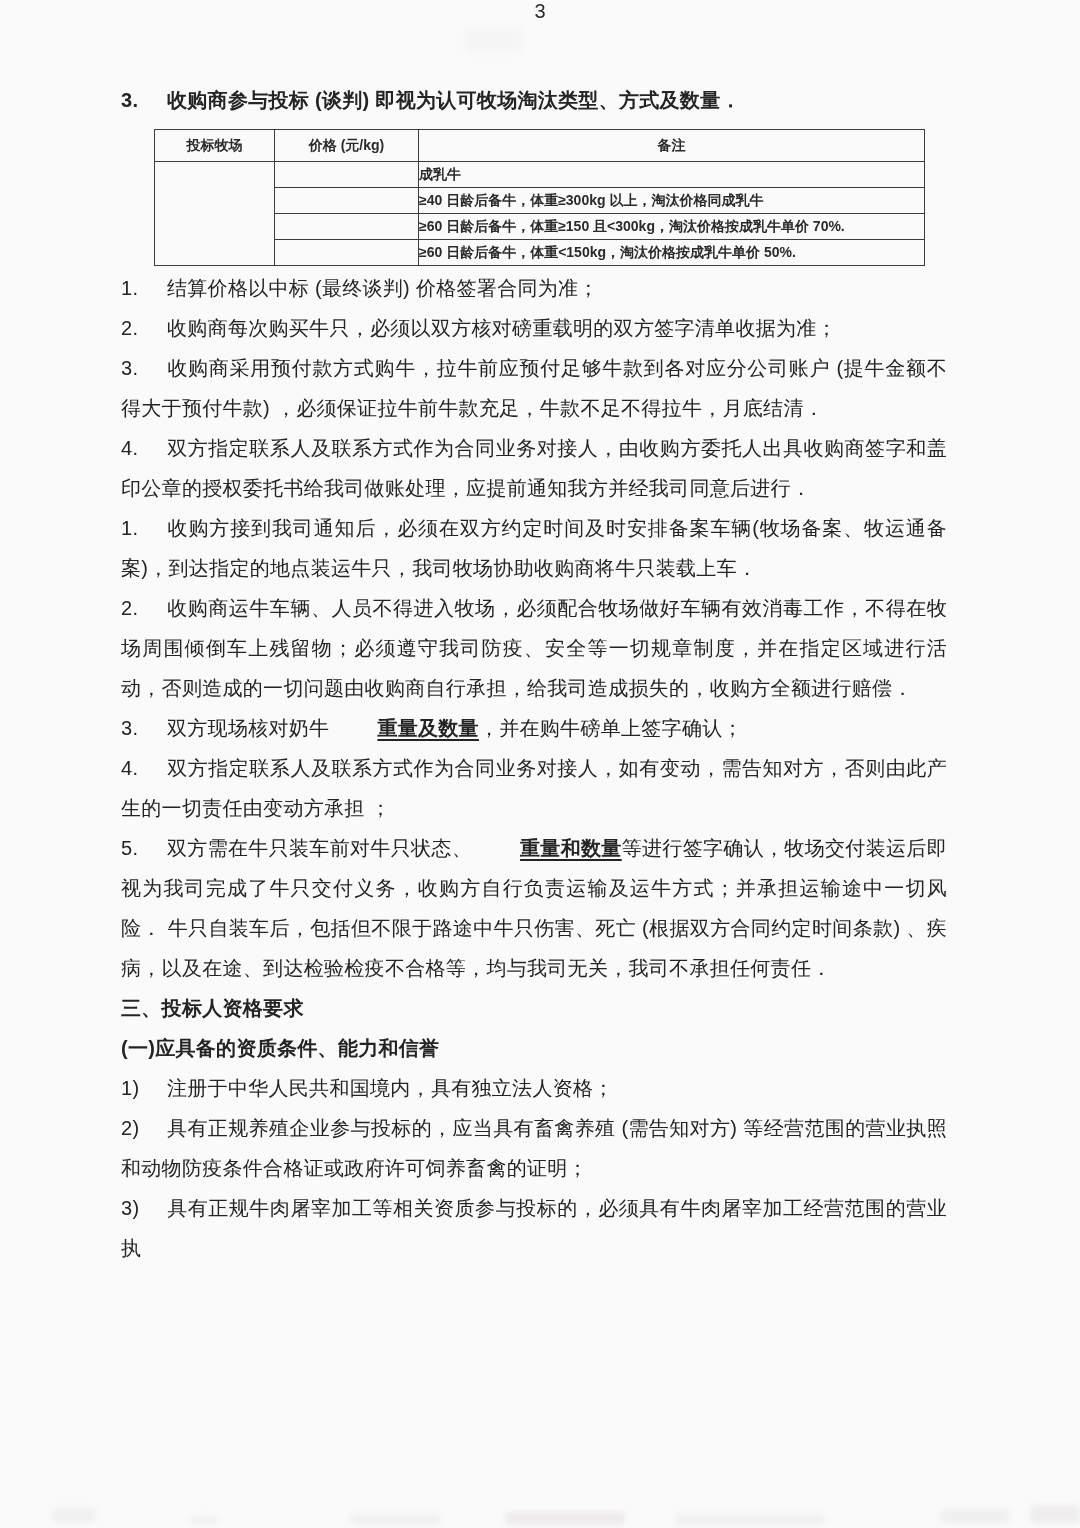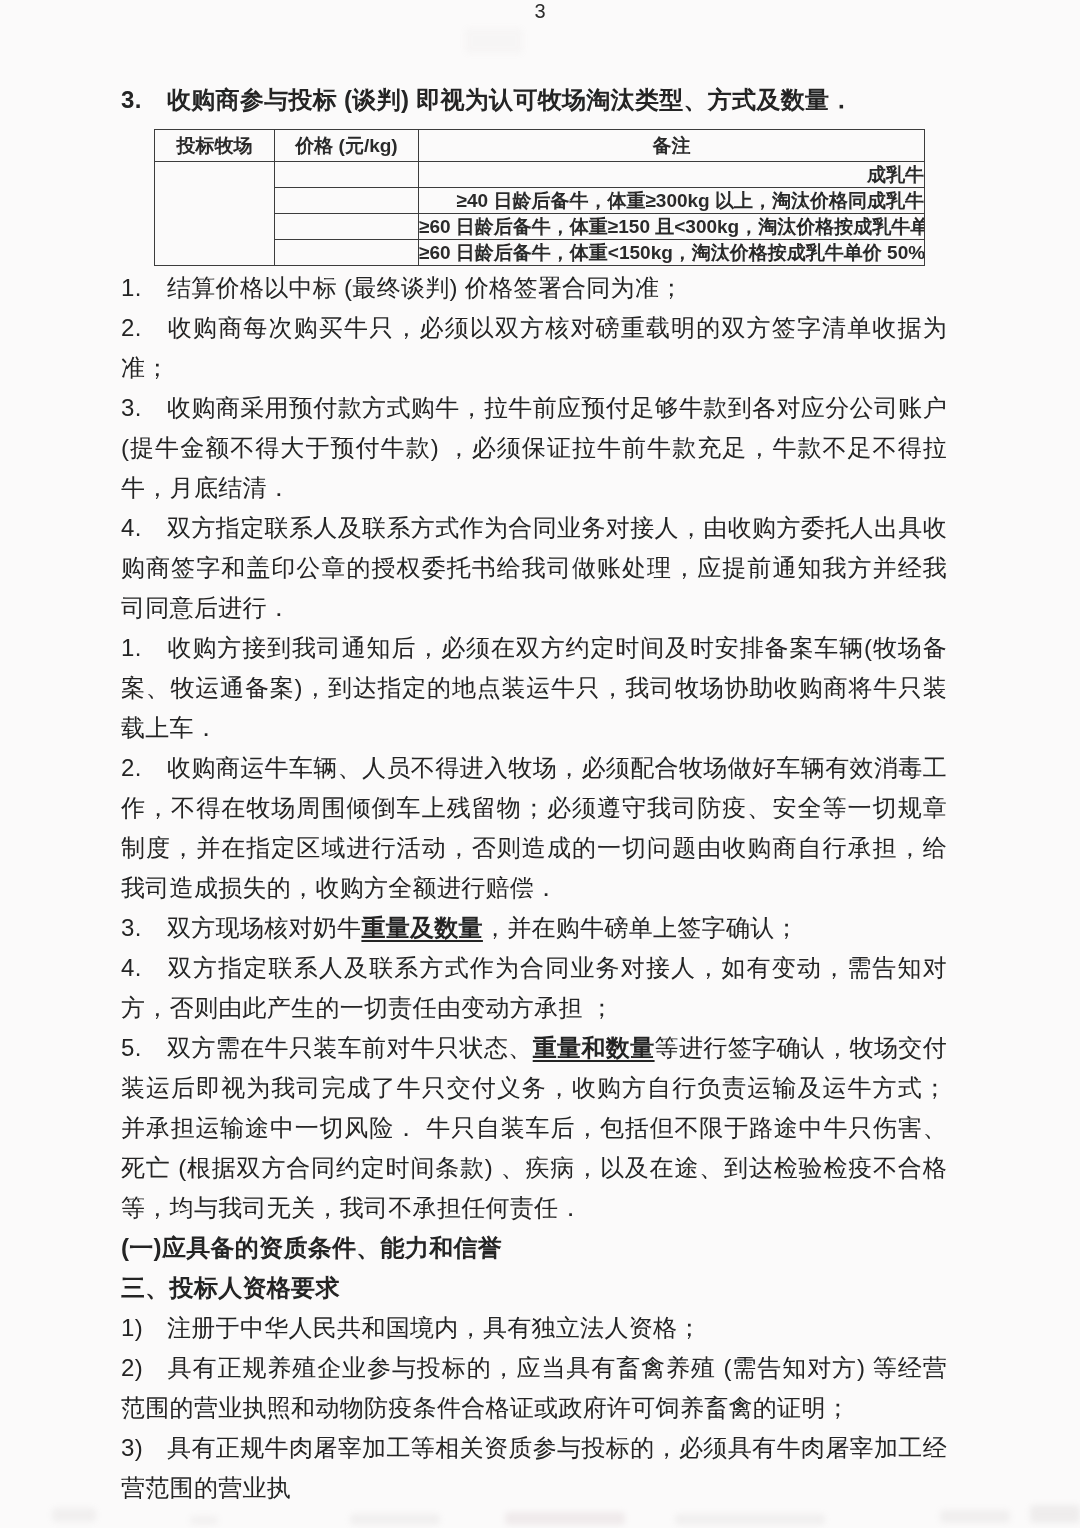--- a/index.html
+++ b/index.html
@@ -9,7 +9,7 @@
     font-family:"Liberation Sans",sans-serif;color:#242424;
   }
   .content{position:absolute;left:121px;top:80px;width:826px;}
-  .para{font-size:24px;line-height:40px;margin:0;text-align:justify;letter-spacing:.3px;}
+  .para{font-size:20px;line-height:40px;margin:0;text-align:justify;letter-spacing:.3px;}
   .bold{font-weight:bold;}
   .marker{display:inline-block;width:46px;}
   .emph{font-weight:bold;text-decoration:underline;text-underline-offset:4px;}

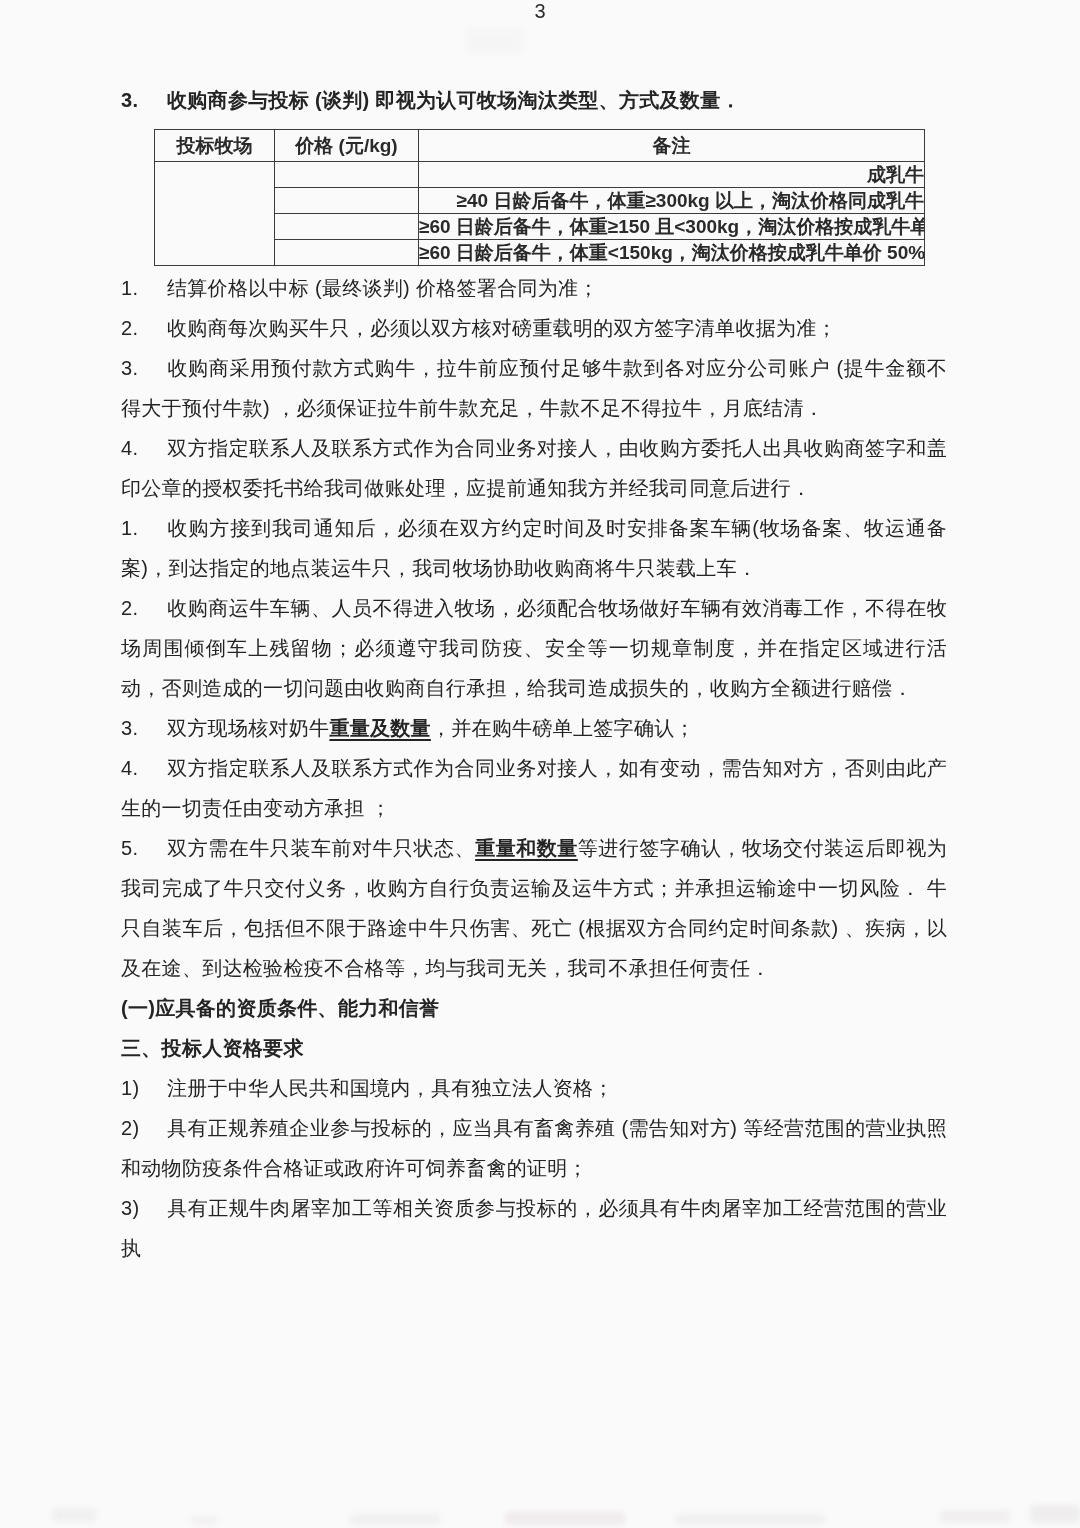--- a/index.html
+++ b/index.html
@@ -15,7 +15,7 @@
   .emph{font-weight:bold;text-decoration:underline;text-underline-offset:4px;}
   table.quote{
     border-collapse:collapse;table-layout:fixed;width:770px;
-    margin:9px 12px 2px 33px;font-size:19px;font-weight:600;color:#2a2a2a;
+    margin:9px 12px 2px 33px;font-size:14px;font-weight:600;color:#2a2a2a;
   }
   table.quote th,table.quote td{border:1.6px solid #3c3c3c;padding:0;}
   table.quote th{height:31px;text-align:center;font-weight:600;}

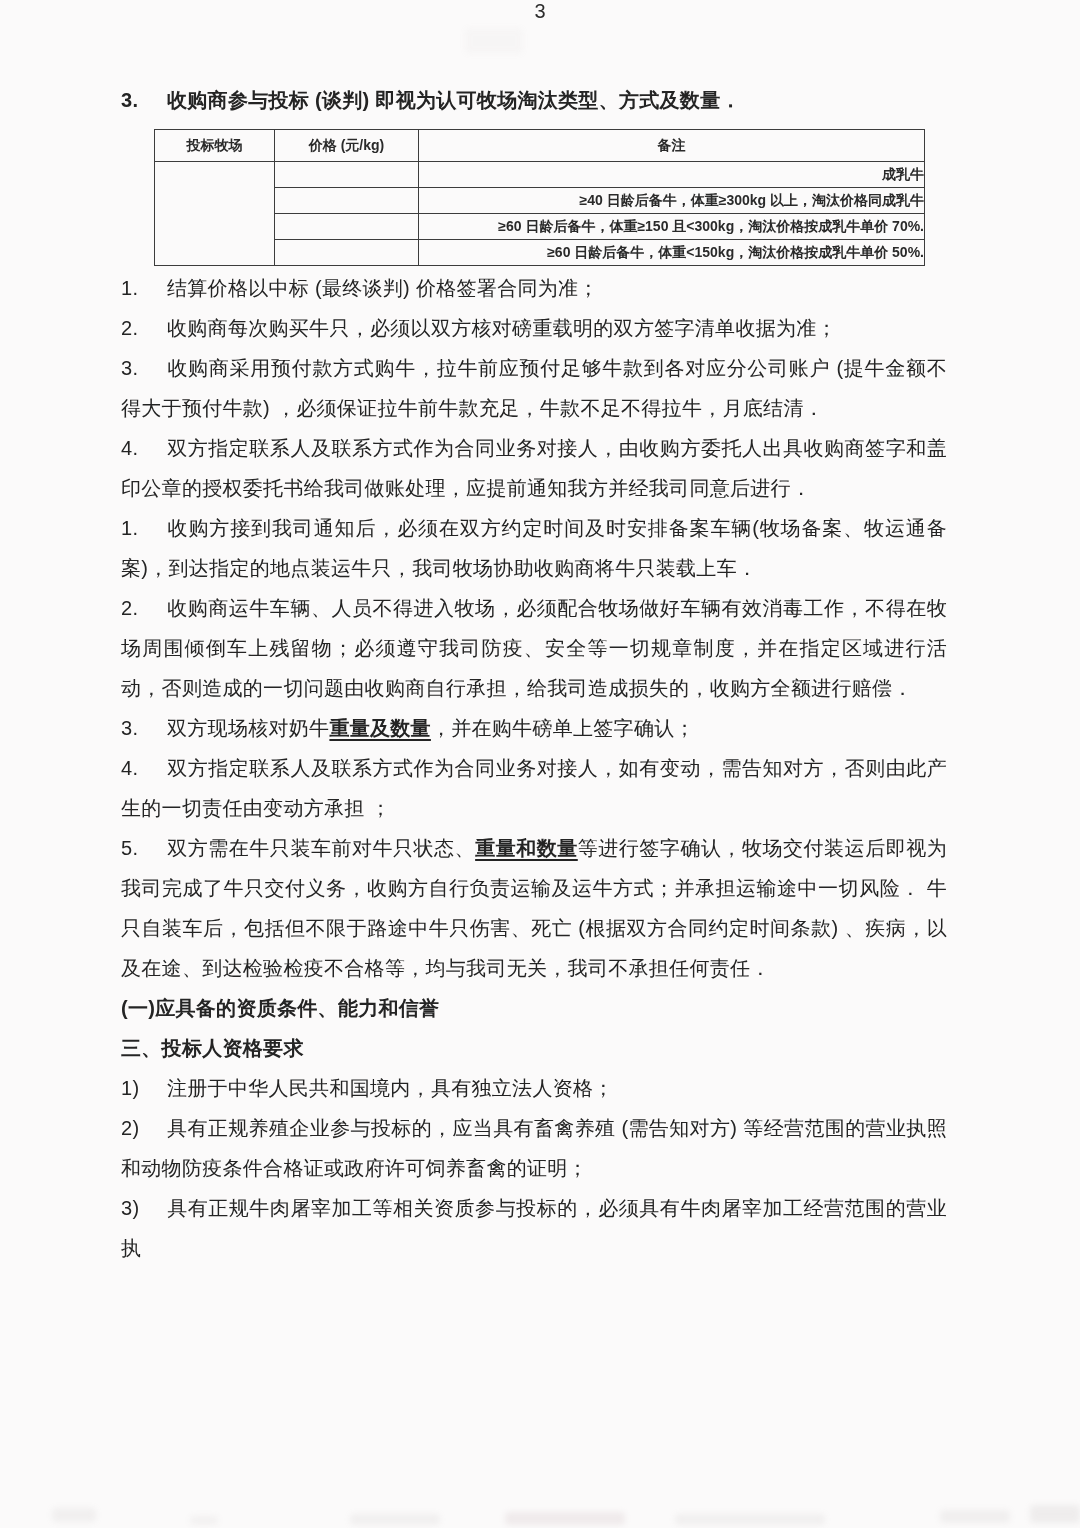--- a/index.html
+++ b/index.html
@@ -20,7 +20,7 @@
   table.quote th,table.quote td{border:1.6px solid #3c3c3c;padding:0;}
   table.quote th{height:31px;text-align:center;font-weight:600;}
   table.quote td{height:25px;line-height:25px;}
-  td.note-cell{padding:0 10px;text-align:right;white-space:nowrap;overflow:hidden;}
+  td.note-cell{padding:0 10px;text-align:left;white-space:nowrap;overflow:hidden;}
   .col-farm{width:120px;}.col-price{width:144px;}.col-note{width:506px;}
   .page-number{position:absolute;left:0;right:0;top:1392;text-align:center;
     font-size:20px;color:#2c2c2c;}

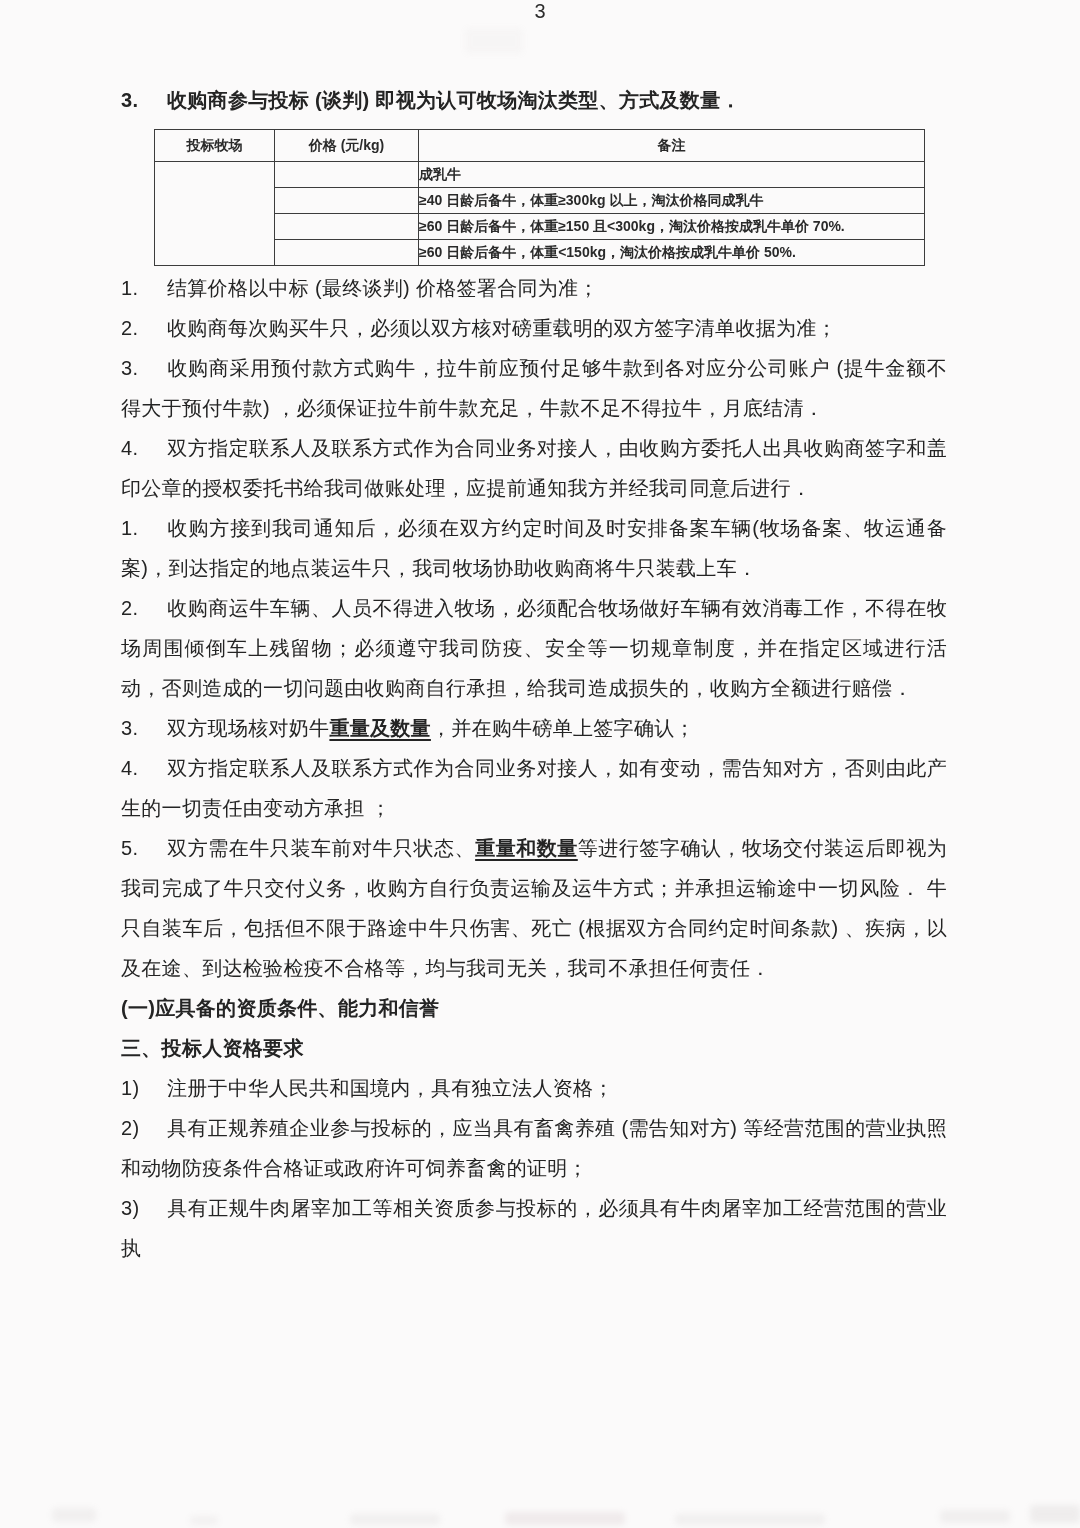--- a/index.html
+++ b/index.html
@@ -12,7 +12,7 @@
   .para{font-size:20px;line-height:40px;margin:0;text-align:justify;letter-spacing:.3px;}
   .bold{font-weight:bold;}
   .marker{display:inline-block;width:46px;}
-  .emph{font-weight:bold;text-decoration:underline;text-underline-offset:4px;}
+  .emph{font-weight:bold;text-decoration:underline;text-underline-offset:4px;margin-left:48px;}
   table.quote{
     border-collapse:collapse;table-layout:fixed;width:770px;
     margin:9px 12px 2px 33px;font-size:14px;font-weight:600;color:#2a2a2a;

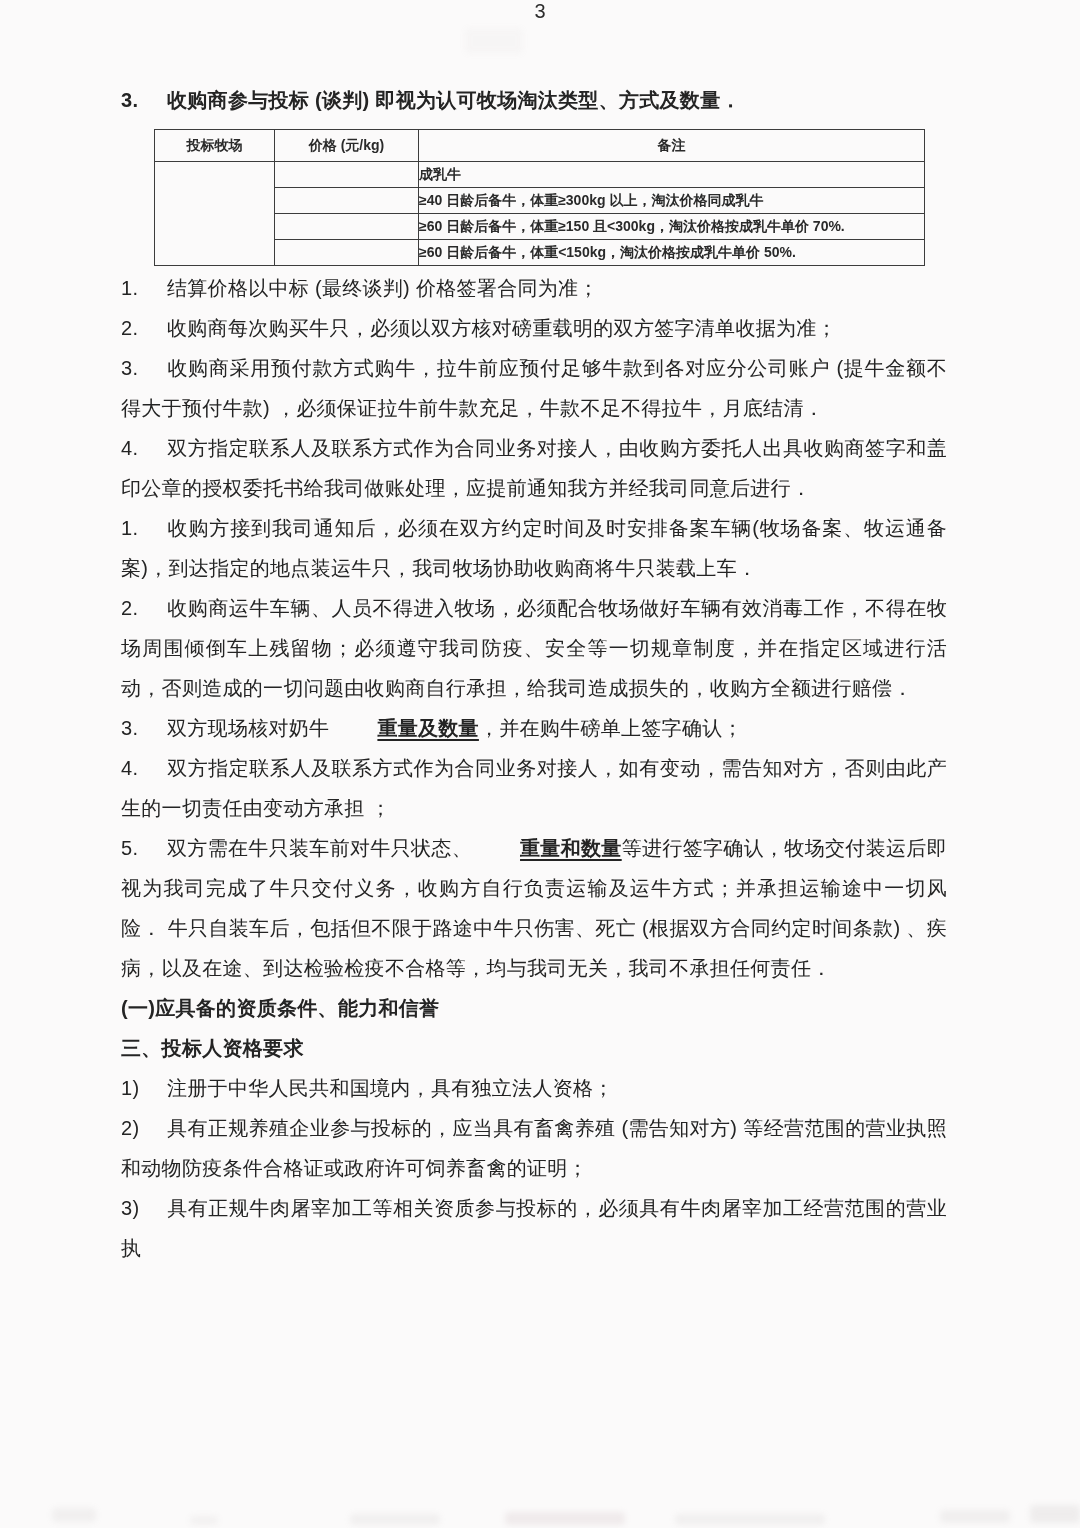--- a/index.html
+++ b/index.html
@@ -79,8 +79,8 @@
     <p class="para"><span class="marker">4.</span><span>双方指定联系人及联系方式作为合同业务对接人，如有变动，需告知对方，否则由此产生的一切责任由变动方承担 ；</span></p>
     <p class="para"><span class="marker">5.</span><span>双方需在牛只装车前对牛只状态、</span><span class="emph">重量和数量</span><span>等进行签字确认，牧场交付装运后即视为我司完成了牛只交付义务，收购方自行负责运输及运牛方式；并承担运输途中一切风险． 牛只自装车后，包括但不限于路途中牛只伤害、死亡 (根据双方合同约定时间条款) 、疾病，以及在途、到达检验检疫不合格等，均与我司无关，我司不承担任何责任．</span></p>
 
+    <p class="para bold">三、投标人资格要求</p>
     <p class="para bold">(一)应具备的资质条件、能力和信誉</p>
-    <p class="para bold">三、投标人资格要求</p>
     <p class="para"><span class="marker">1)</span><span>注册于中华人民共和国境内，具有独立法人资格；</span></p>
     <p class="para"><span class="marker">2)</span><span>具有正规养殖企业参与投标的，应当具有畜禽养殖 (需告知对方) 等经营范围的营业执照和动物防疫条件合格证或政府许可饲养畜禽的证明；</span></p>
     <p class="para"><span class="marker">3)</span><span>具有正规牛肉屠宰加工等相关资质参与投标的，必须具有牛肉屠宰加工经营范围的营业执</span></p>

